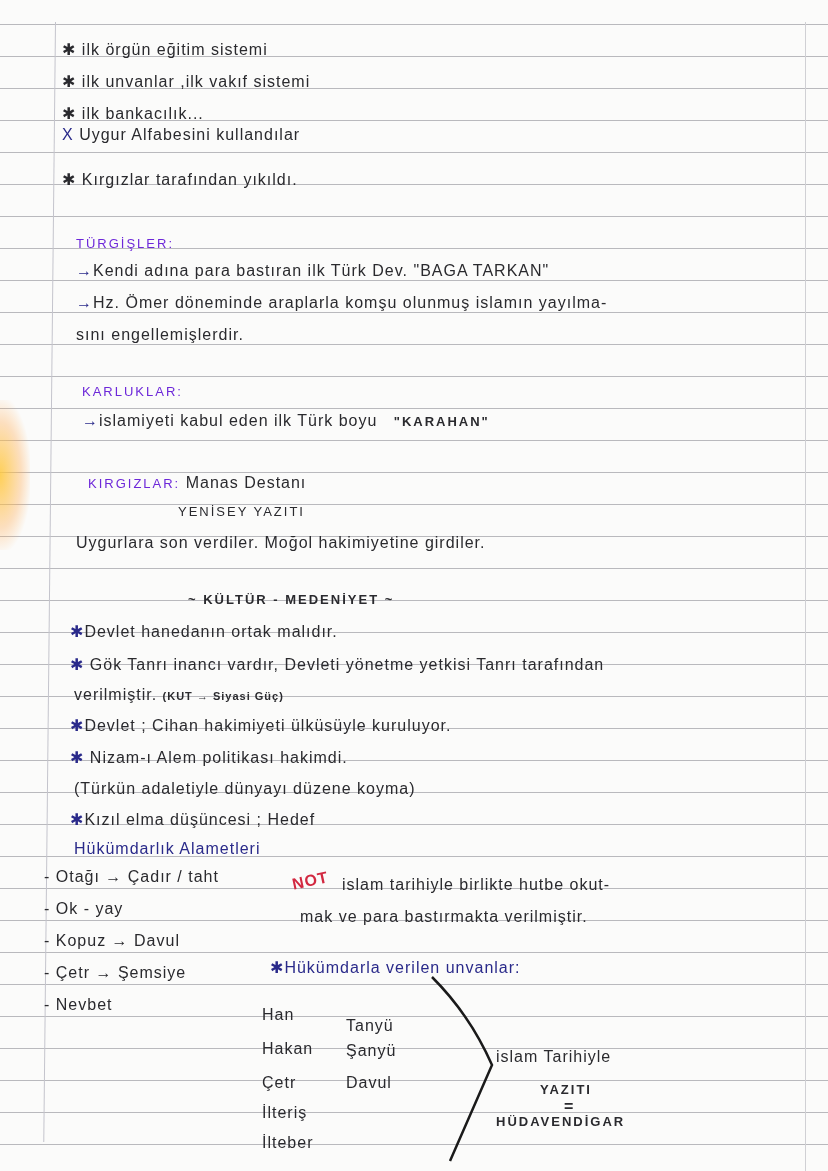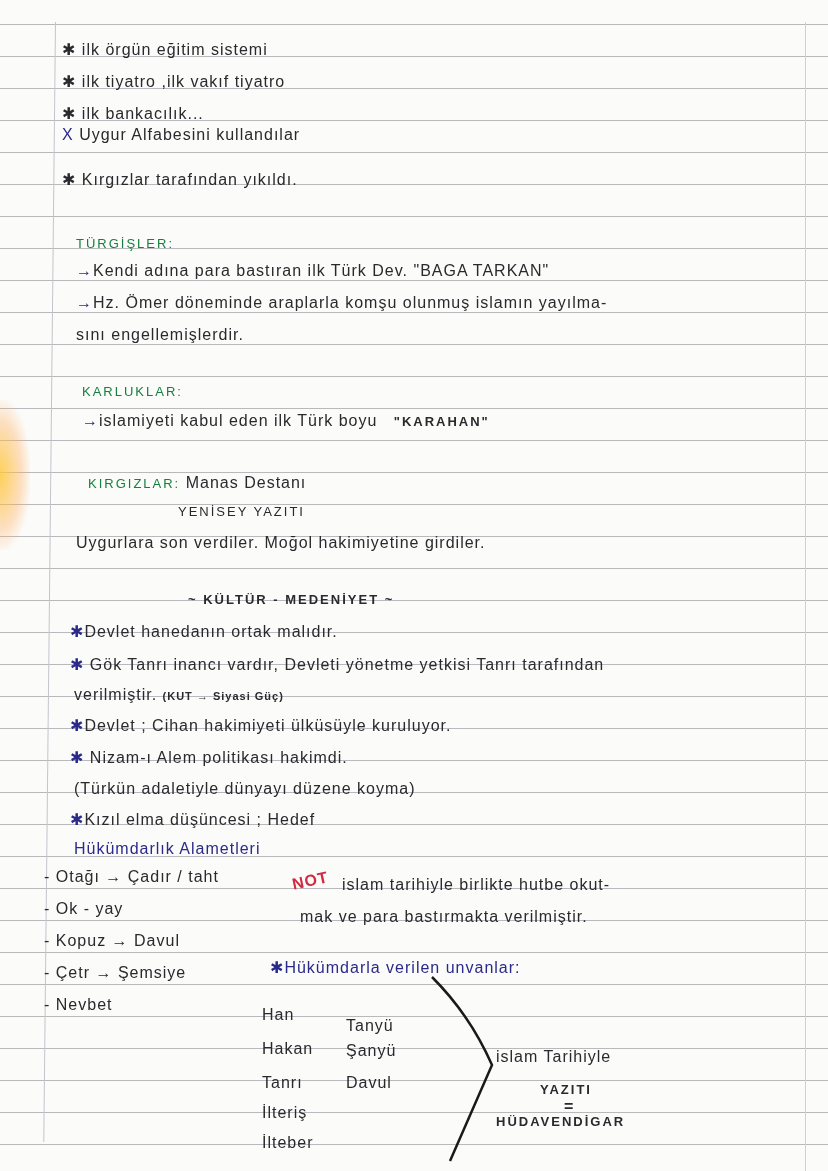--- a/index.html
+++ b/index.html
@@ -29,7 +29,7 @@
 <div class="glow"></div>
 
 <div class="line" style="left:62px;top:40px"><span>✱</span> <span>ilk örgün eğitim sistemi</span></div>
-<div class="line" style="left:62px;top:72px"><span>✱</span> <span>ilk tiyatro ,ilk vakıf tiyatro</span></div>
+<div class="line" style="left:62px;top:72px"><span>✱</span> <span>ilk unvanlar ,ilk vakıf sistemi</span></div>
 <div class="line" style="left:62px;top:104px"><span>✱</span> <span>ilk bankacılık...</span></div>
 <div class="line" style="left:62px;top:126px"><span class="navy">X</span> <span>Uygur Alfabesini kullandılar</span></div>
 <div class="line" style="left:62px;top:170px"><span>✱</span> <span>Kırgızlar tarafından yıkıldı.</span></div>

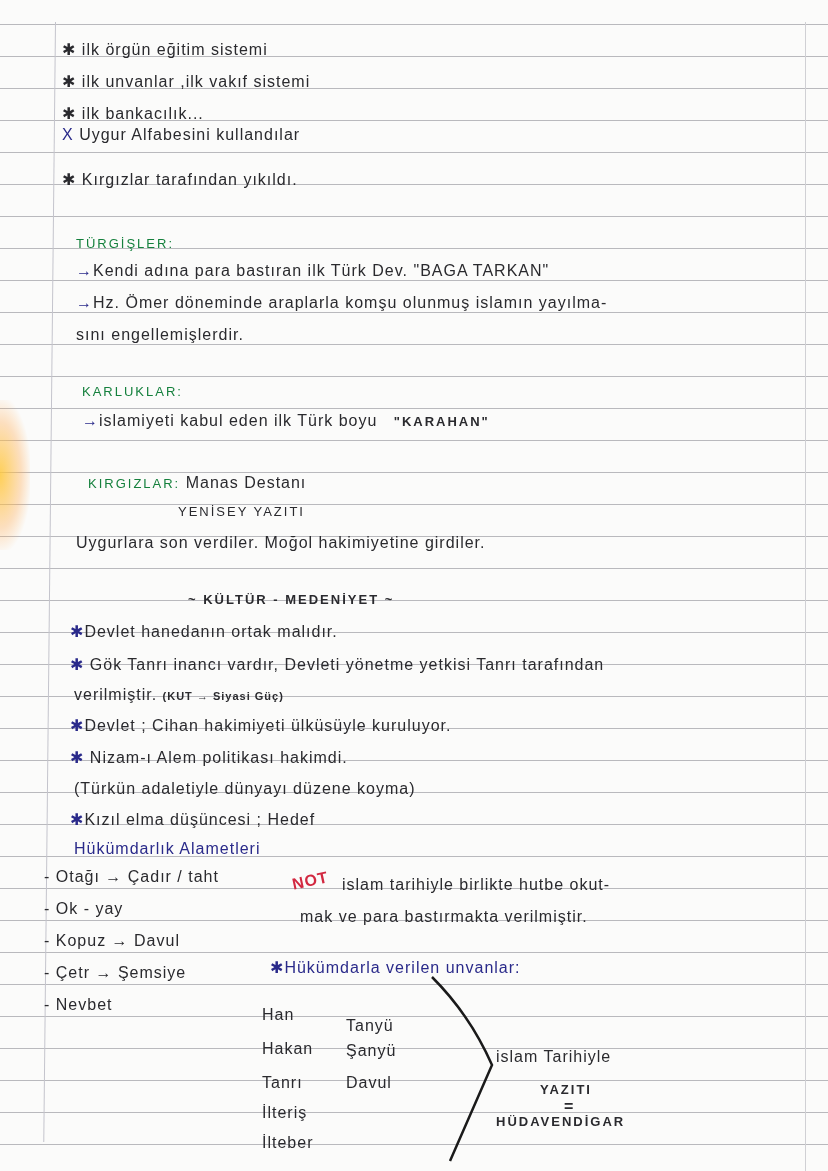--- a/index.html
+++ b/index.html
@@ -12,7 +12,7 @@
   .rightedge{position:absolute;left:805px;top:22px;width:1px;height:1150px;background:#d0d0d4;}
   .glow{position:absolute;left:0;top:400px;width:30px;height:150px;background:radial-gradient(ellipse at left center, rgba(255,200,60,.85), rgba(255,170,80,.35) 50%, transparent 75%);}
   .line{position:absolute;white-space:nowrap;font-size:16px;color:#2a2a2e;letter-spacing:1px;font-family:"Liberation Sans",sans-serif;}
-  .blue{color:#15803d;}
+  .blue{color:#6d28d9;}
   .navy{color:#2a2a8a;}
   .red{color:#d22840;font-weight:bold;}
   .caps{font-size:13px;letter-spacing:2px;}

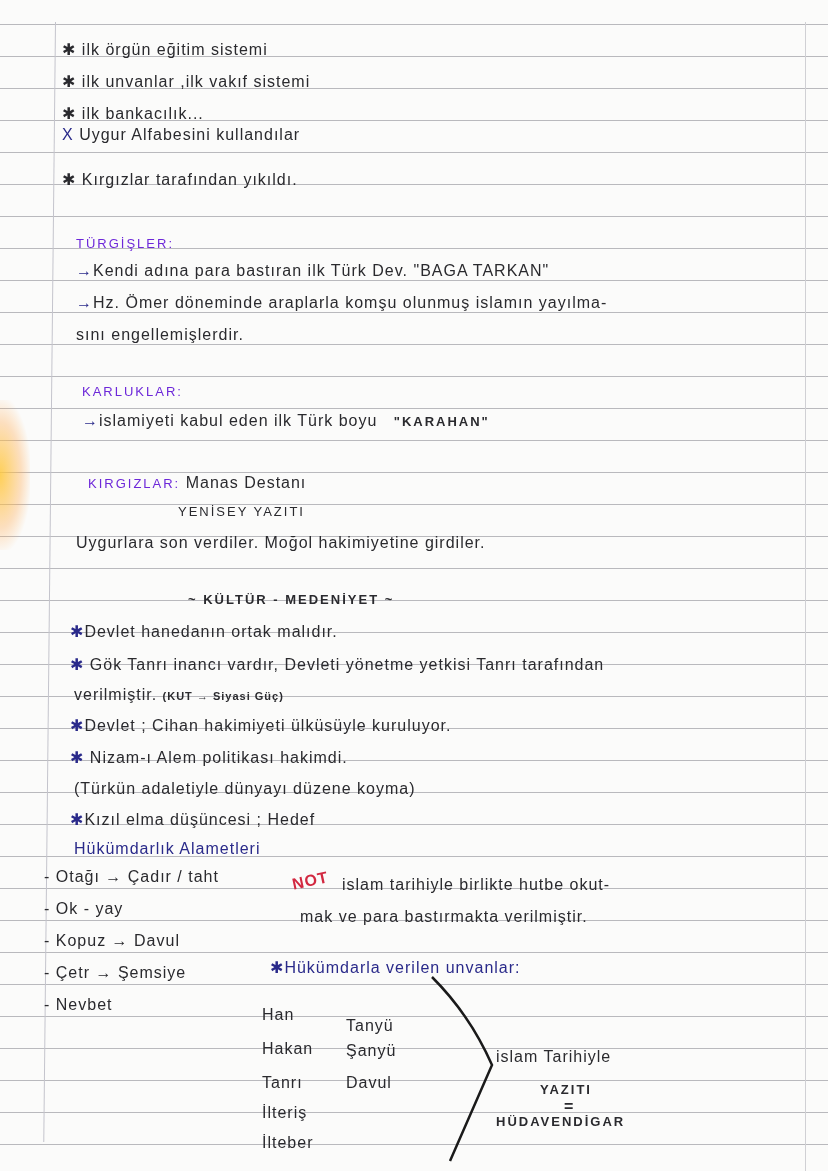--- a/index.html
+++ b/index.html
@@ -71,7 +71,7 @@
 <div class="line" style="left:346px;top:1017px">Tanyü</div>
 <div class="line" style="left:262px;top:1040px">Hakan</div>
 <div class="line" style="left:346px;top:1042px">Şanyü</div>
-<div class="line" style="left:262px;top:1074px">Tanrı</div>
+<div class="line" style="left:262px;top:1074px">Çetr</div>
 <div class="line" style="left:346px;top:1074px">Davul</div>
 <div class="line" style="left:262px;top:1104px">İlteriş</div>
 <div class="line" style="left:262px;top:1134px">İlteber</div>

